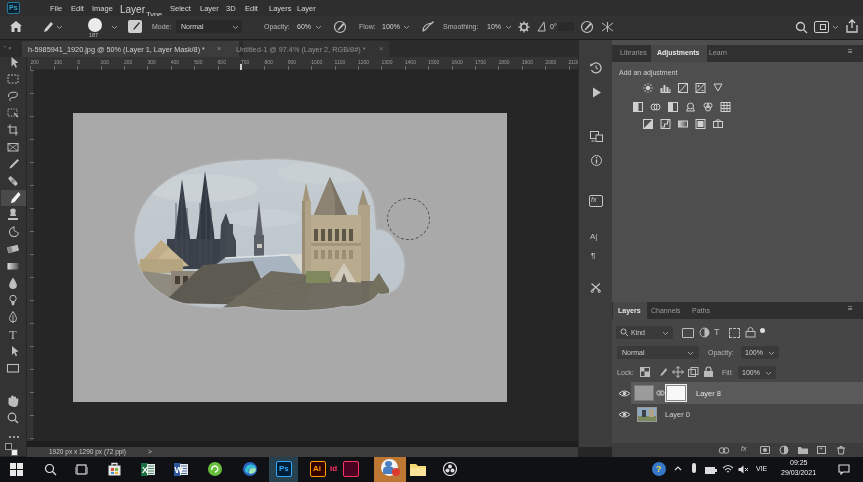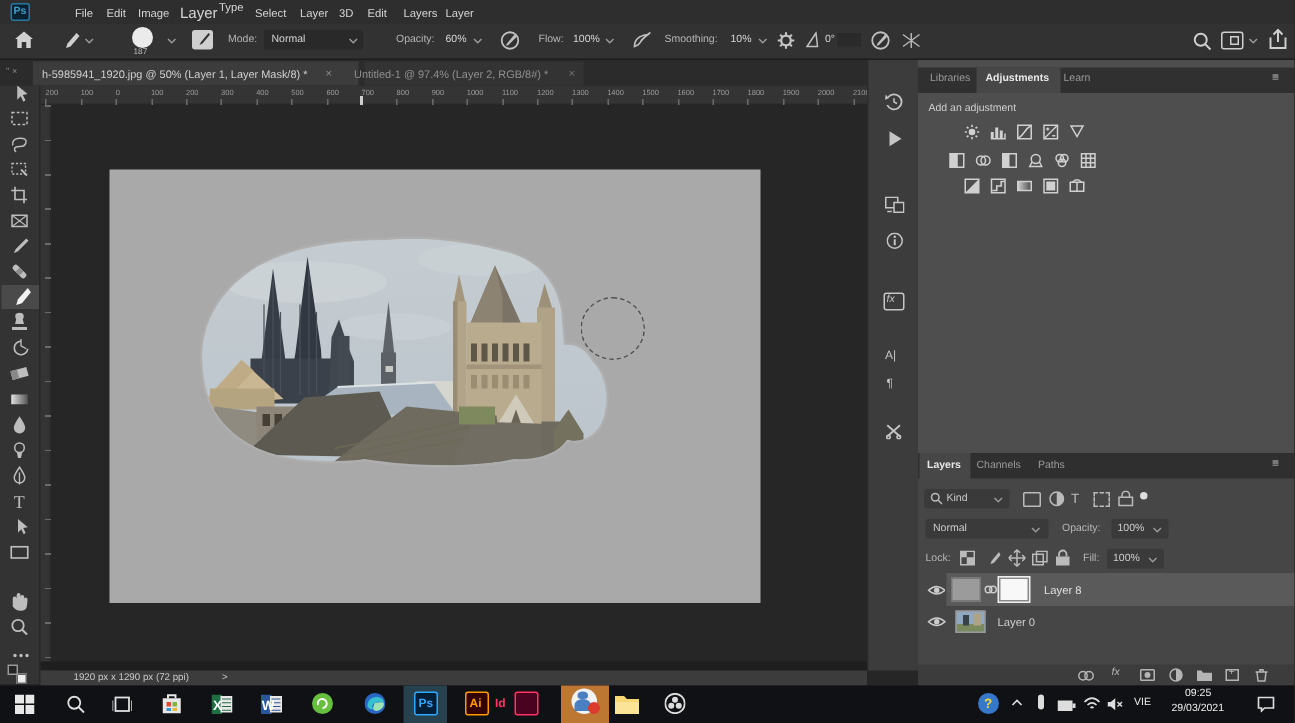--- a/index.html
+++ b/index.html
@@ -21,7 +21,7 @@
       <div class="t" style="left:71px;top:4px;font-size:7.5px;color:#d6d6d6;">Edit</div>
       <div class="t" style="left:92px;top:4px;font-size:7.5px;color:#d6d6d6;">Image</div>
       <div class="t" style="left:120px;top:4px;font-size:10px;color:#d6d6d6;">Layer</div>
-      <div class="t" style="left:146px;top:0;font-size:7.5px;color:#d6d6d6;">Type</div>
+      <div class="t" style="left:146px;top:10px;font-size:7.5px;color:#d6d6d6;">Type</div>
       <div class="t" style="left:170px;top:4px;font-size:7.5px;color:#d6d6d6;">Select</div>
       <div class="t" style="left:200px;top:4px;font-size:7.5px;color:#d6d6d6;">Layer</div>
       <div class="t" style="left:226px;top:4px;font-size:7.5px;color:#d6d6d6;">3D</div>

